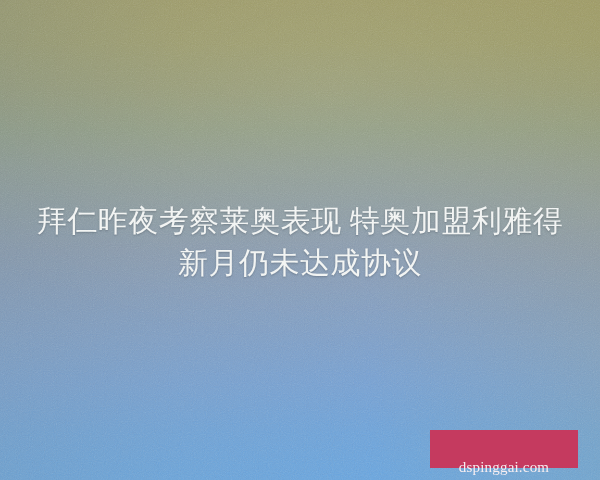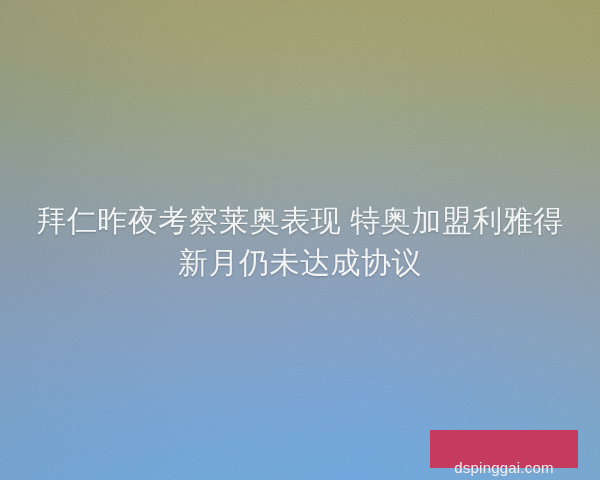--- a/index.html
+++ b/index.html
@@ -13,7 +13,7 @@
     width: 600px;
     height: 480px;
     overflow: hidden;
-    font-family: Liberation Sans, sans-serif;
+    font-family: Liberation Serif, serif;
   }
 
   

